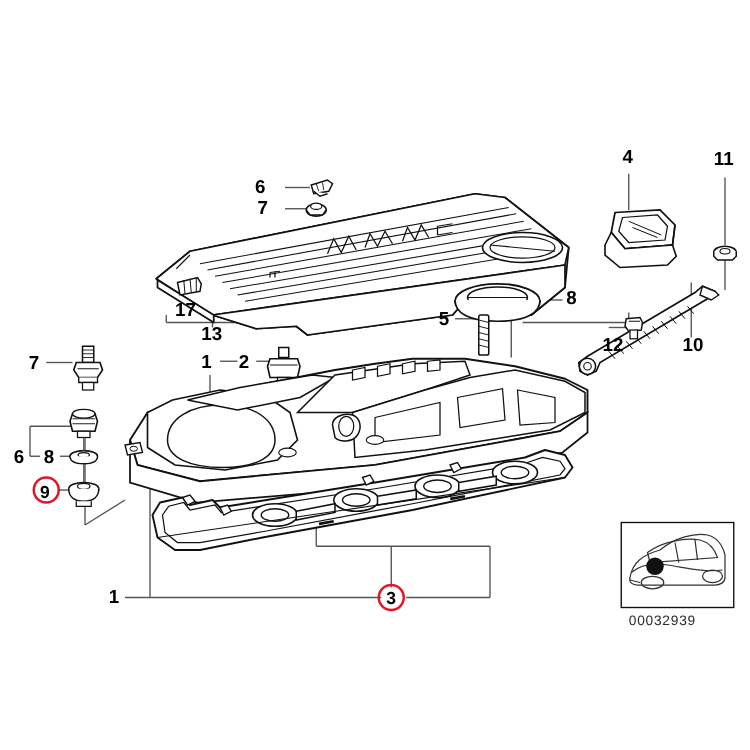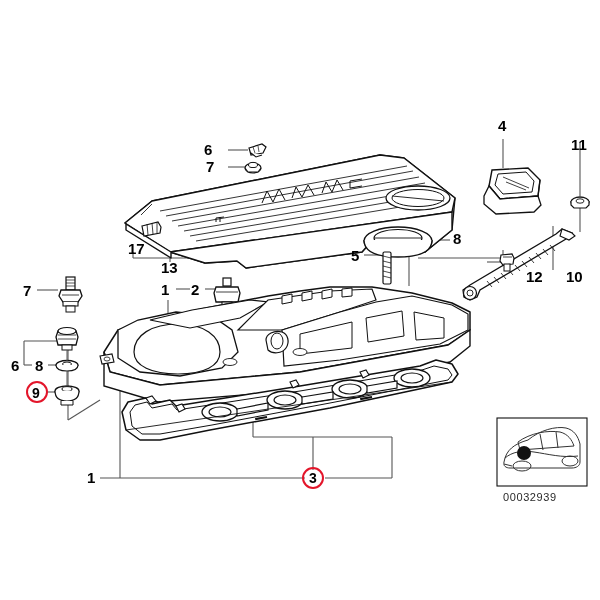--- a/index.html
+++ b/index.html
@@ -374,7 +374,7 @@
   <span class="lbl" style="left:35px;top:358px;">8</span>
   <span class="lbl circled" style="left:32px;top:386px;">9</span>
   <span class="lbl" style="left:566px;top:269px;text-align:center;">10</span>
-  <span class="lbl" style="left:571px;top:120px;margin-top:17px;">11</span>
+  <span class="lbl" style="left:571px;top:120px;">11</span>
   <span class="lbl" style="left:526px;top:269px;">12</span>
   <span class="lbl" style="left:161px;top:260px;">13</span>
   <span class="lbl" style="left:453px;top:231px;">8</span>

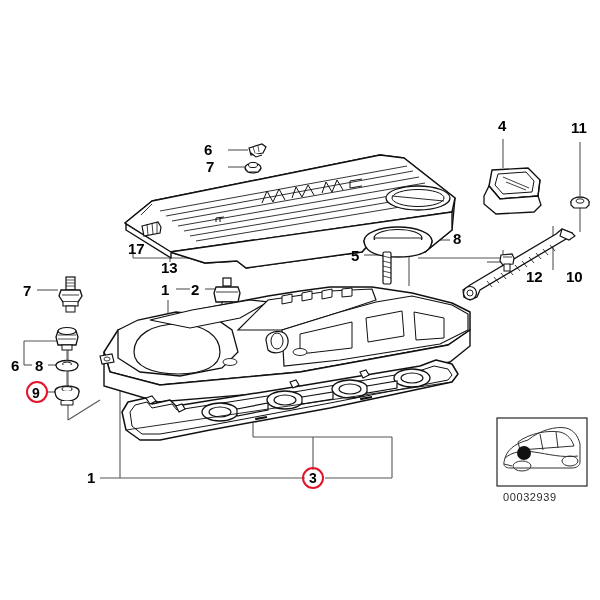--- a/index.html
+++ b/index.html
@@ -380,7 +380,7 @@
   <span class="lbl" style="left:453px;top:231px;">8</span>
   <span class="lbl" style="left:206px;top:159px;">7</span>
   <span class="lbl" style="left:204px;top:142px;">6</span>
-  <span class="lbl" style="left:128px;top:241px;">17</span>
+  <span class="lbl" style="left:140px;top:241px;">17</span>
   <span class="lbl" style="left:87px;top:470px;">1</span>
   <span class="lbl circled" style="left:309px;top:471px;">3</span>
 

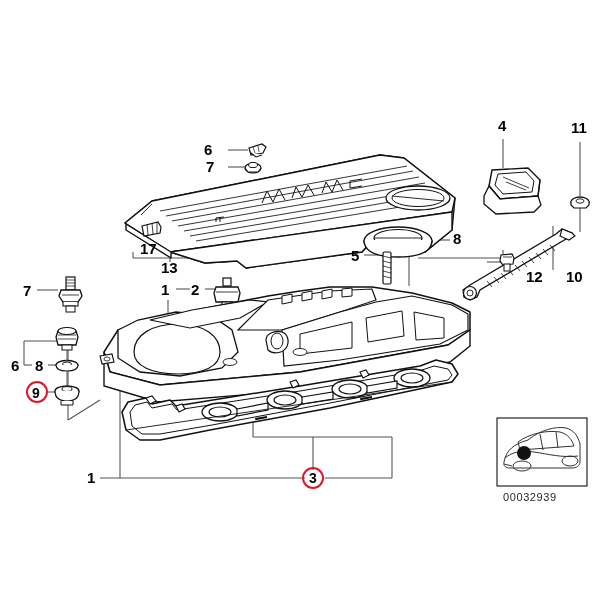--- a/index.html
+++ b/index.html
@@ -375,7 +375,7 @@
   <span class="lbl circled" style="left:32px;top:386px;">9</span>
   <span class="lbl" style="left:566px;top:269px;text-align:center;">10</span>
   <span class="lbl" style="left:571px;top:120px;">11</span>
-  <span class="lbl" style="left:526px;top:269px;">12</span>
+  <span class="lbl" style="left:482px;top:269px;">12</span>
   <span class="lbl" style="left:161px;top:260px;">13</span>
   <span class="lbl" style="left:453px;top:231px;">8</span>
   <span class="lbl" style="left:206px;top:159px;">7</span>

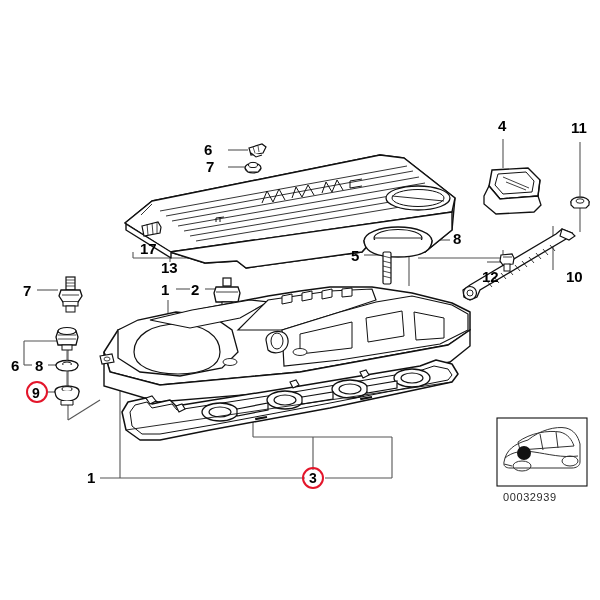--- a/index.html
+++ b/index.html
@@ -373,7 +373,7 @@
   <span class="lbl" style="left:23px;top:283px;">7</span>
   <span class="lbl" style="left:35px;top:358px;">8</span>
   <span class="lbl circled" style="left:32px;top:386px;">9</span>
-  <span class="lbl" style="left:566px;top:269px;text-align:center;">10</span>
+  <span class="lbl" style="left:546px;top:269px;text-align:center;">10</span>
   <span class="lbl" style="left:571px;top:120px;">11</span>
   <span class="lbl" style="left:482px;top:269px;">12</span>
   <span class="lbl" style="left:161px;top:260px;">13</span>

